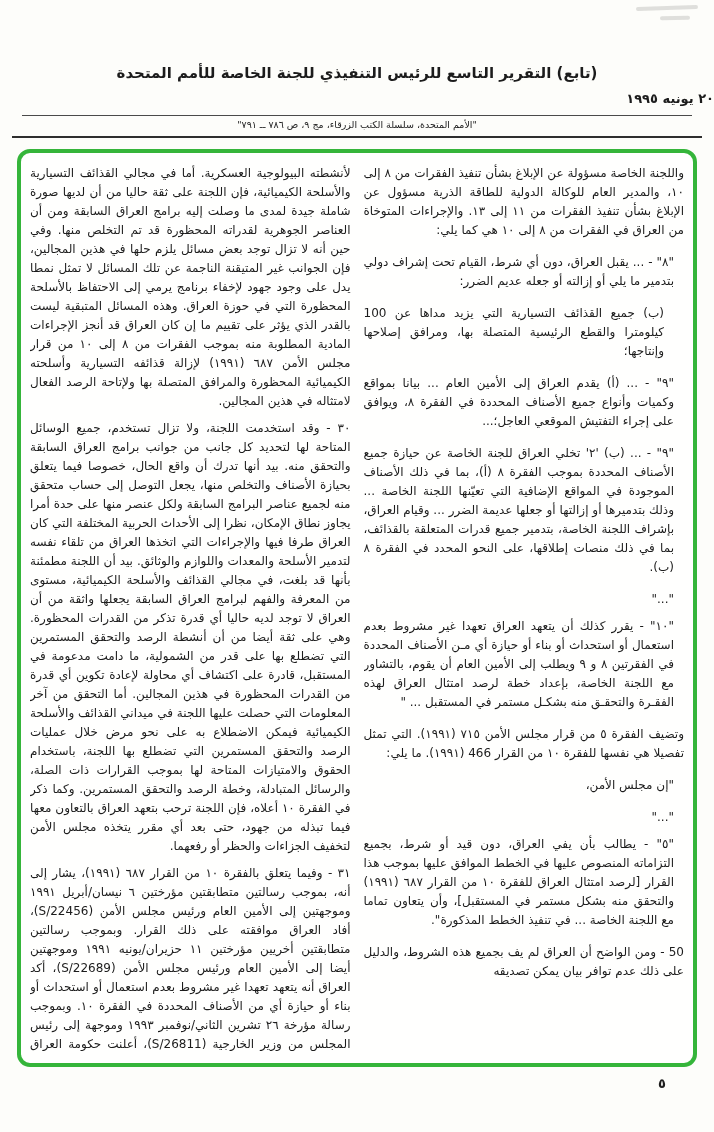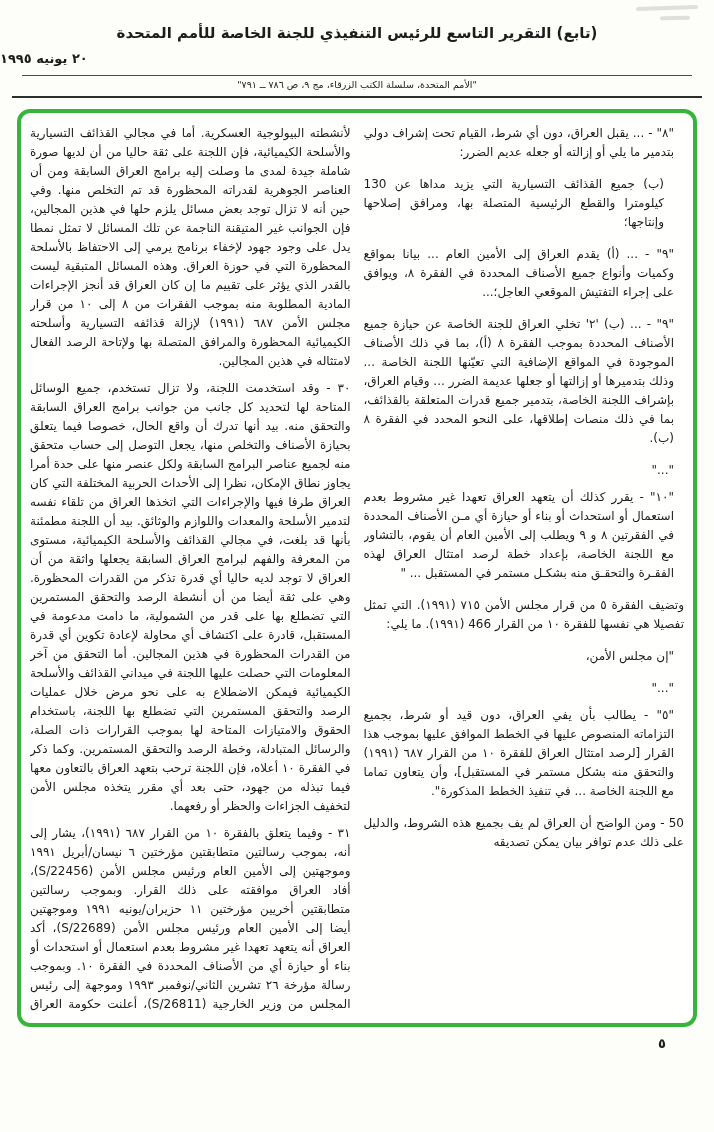--- a/index.html
+++ b/index.html
@@ -20,7 +20,7 @@
   .top-marks .m2 { width:30px; height:4px; margin-top:6px; margin-right:8px; transform:rotate(-1deg); }
 
   .doc-title {
-    margin-top:24px;
+    margin-top:64px;
     text-align:center;
     font-size:15px;
     font-weight:bold;

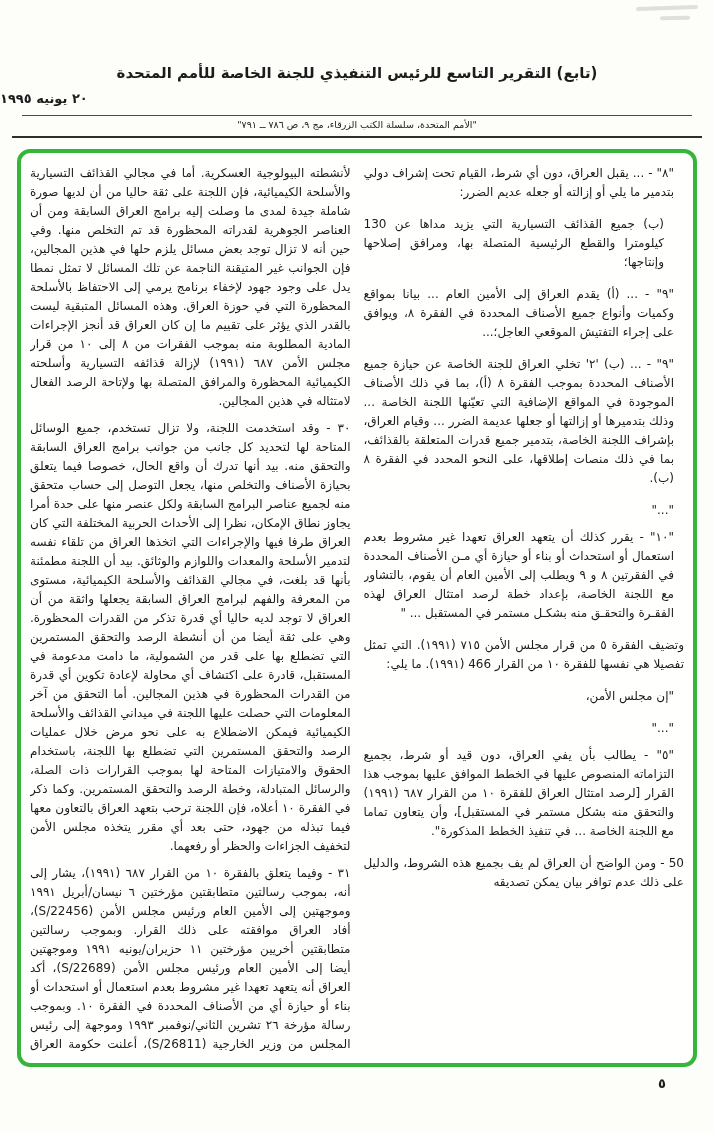--- a/index.html
+++ b/index.html
@@ -28,7 +28,7 @@
   }
   .doc-date {
     margin-top:9px;
-    text-align:left;
+    text-align:right;
     font-size:13px;
     font-weight:bold;
   }

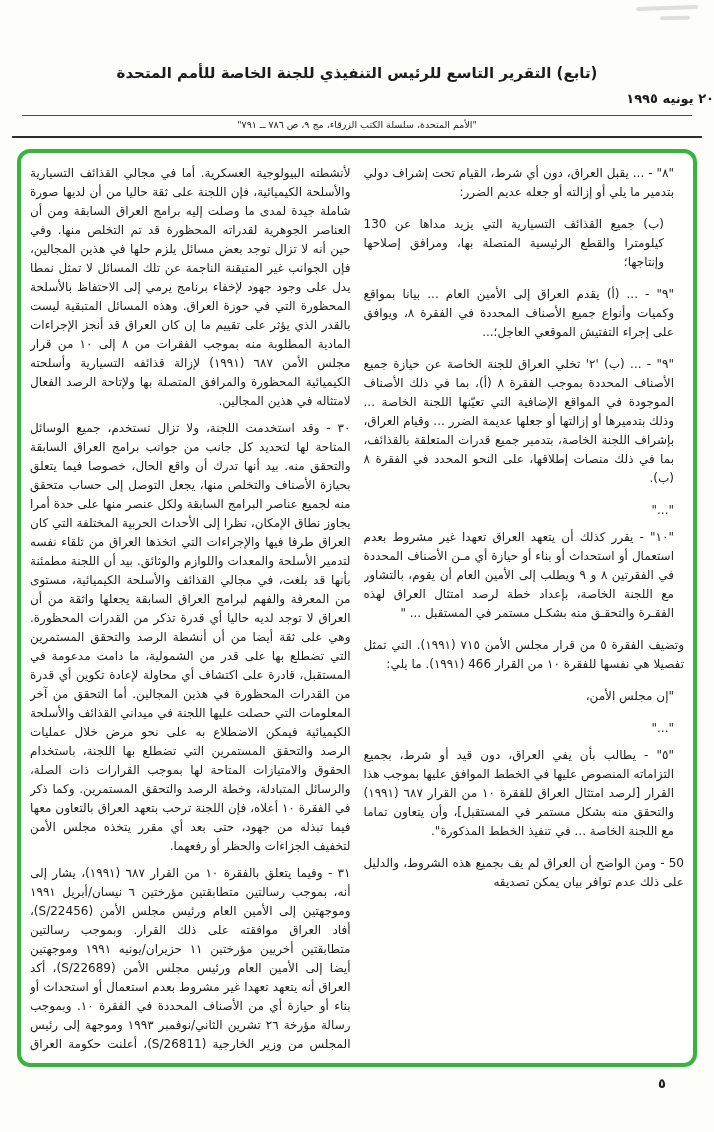--- a/index.html
+++ b/index.html
@@ -101,6 +101,7 @@
   <div class="frame">
 
     <div class="col col-right">
+      <p>واللجنة الخاصة مسؤولة عن الإبلاغ بشأن تنفيذ الفقرات من ٨ إلى ١٠، والمدير العام للوكالة الدولية للطاقة الذرية مسؤول عن الإبلاغ بشأن تنفيذ الفقرات من ١١ إلى ١٣. والإجراءات المتوخاة من العراق في الفقرات من ٨ إلى ١٠ هي كما يلي:</p>
       <p class="q">"٨" - ... يقبل العراق، دون أي شرط، القيام تحت إشراف دولي بتدمير ما يلي أو إزالته أو جعله عديم الضرر:</p>
       <p class="q sub">(ب) جميع القذائف التسيارية التي يزيد مداها عن 130 كيلومترا والقطع الرئيسية المتصلة بها، ومرافق إصلاحها وإنتاجها؛</p>
       <p class="q">"٩" - ... (أ) يقدم العراق إلى الأمين العام ... بيانا بمواقع وكميات وأنواع جميع الأصناف المحددة في الفقرة ٨، ويوافق على إجراء التفتيش الموقعي العاجل؛...</p>

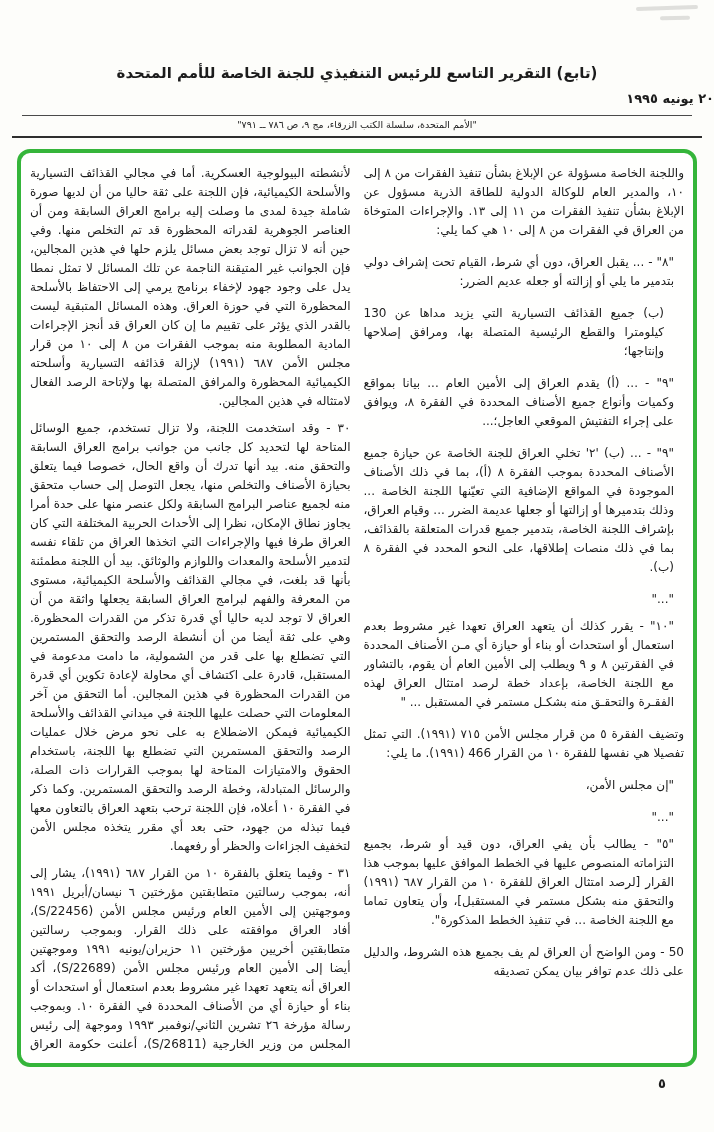--- a/index.html
+++ b/index.html
@@ -103,7 +103,7 @@
     <div class="col col-right">
       <p>واللجنة الخاصة مسؤولة عن الإبلاغ بشأن تنفيذ الفقرات من ٨ إلى ١٠، والمدير العام للوكالة الدولية للطاقة الذرية مسؤول عن الإبلاغ بشأن تنفيذ الفقرات من ١١ إلى ١٣. والإجراءات المتوخاة من العراق في الفقرات من ٨ إلى ١٠ هي كما يلي:</p>
       <p class="q">"٨" - ... يقبل العراق، دون أي شرط، القيام تحت إشراف دولي بتدمير ما يلي أو إزالته أو جعله عديم الضرر:</p>
-      <p class="q sub">(ب) جميع القذائف التسيارية التي يزيد مداها عن 130 كيلومترا والقطع الرئيسية المتصلة بها، ومرافق إصلاحها وإنتاجها؛</p>
+      <p class="q sub">(ب) جميع القذائف التسيارية التي يزيد مداها عن 100 كيلومترا والقطع الرئيسية المتصلة بها، ومرافق إصلاحها وإنتاجها؛</p>
       <p class="q">"٩" - ... (أ) يقدم العراق إلى الأمين العام ... بيانا بمواقع وكميات وأنواع جميع الأصناف المحددة في الفقرة ٨، ويوافق على إجراء التفتيش الموقعي العاجل؛...</p>
       <p class="q">"٩" - ... (ب) '٢' تخلي العراق للجنة الخاصة عن حيازة جميع الأصناف المحددة بموجب الفقرة ٨ (أ)، بما في ذلك الأصناف الموجودة في المواقع الإضافية التي تعيّنها اللجنة الخاصة ... وذلك بتدميرها أو إزالتها أو جعلها عديمة الضرر ... وقيام العراق، بإشراف اللجنة الخاصة، بتدمير جميع قدرات المتعلقة بالقذائف، بما في ذلك منصات إطلاقها، على النحو المحدد في الفقرة ٨ (ب).</p>
       <p class="q ellipsis">"..."</p>

